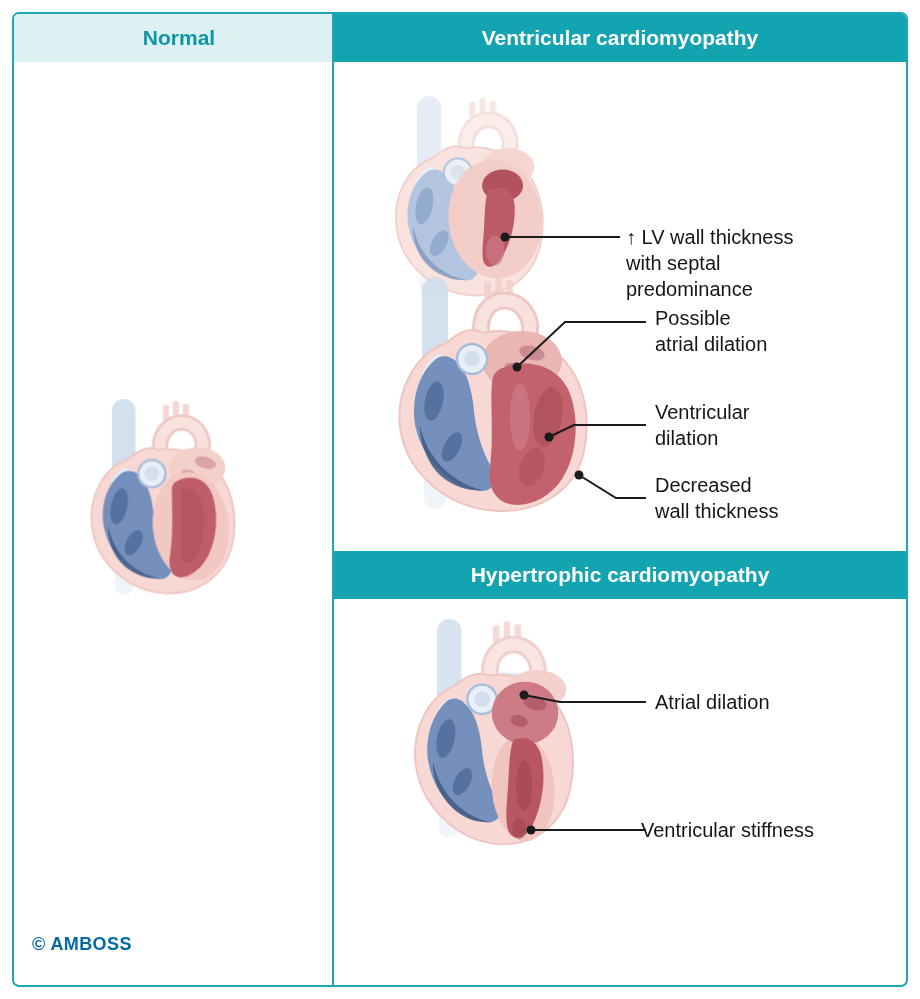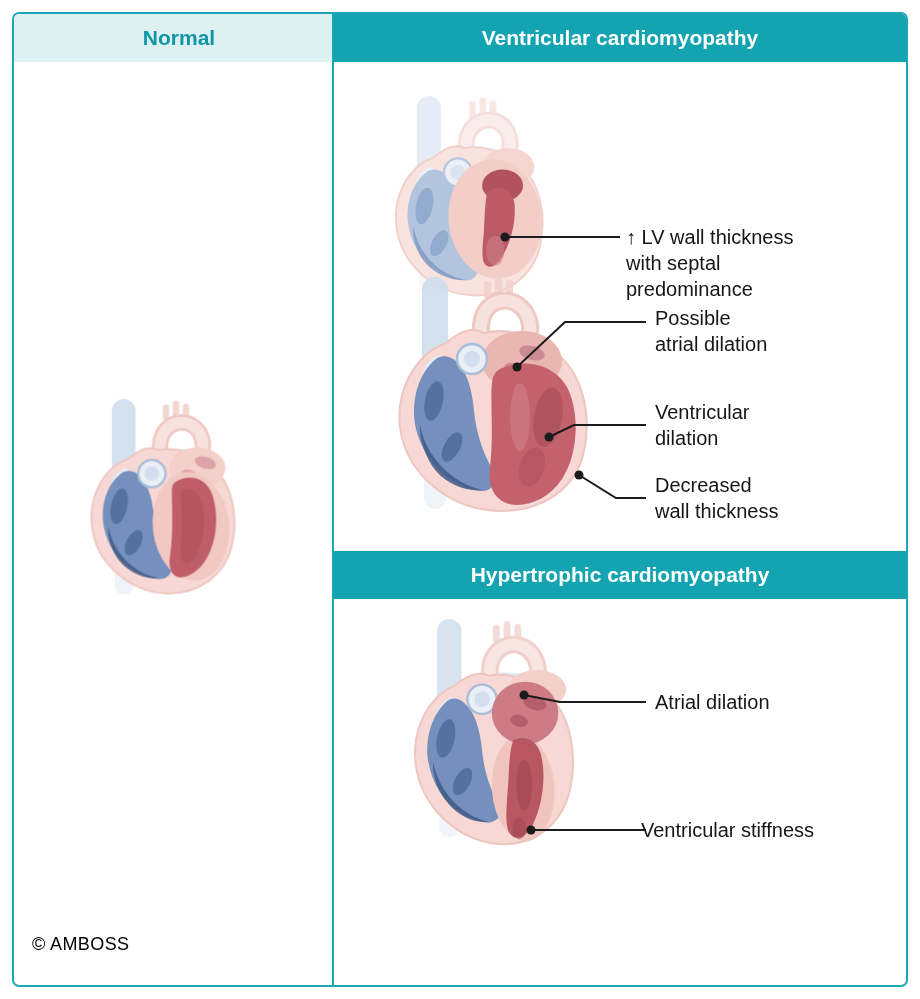--- a/index.html
+++ b/index.html
@@ -34,8 +34,8 @@
   .annotation-label { position:absolute; font-size:20px; line-height:26px; color:#161616;
                       white-space:pre-line; }
 
-  .copyright { position:absolute; left:18px; bottom:30px; font-size:18px; color:#000000;
-               letter-spacing:0.4px; }
+  .copyright { position:absolute; left:18px; bottom:30px; font-size:18px; color:#0369a1;
+               letter-spacing:0.4px;font-weight:bold; }
 </style>
 </head>
 <body>

